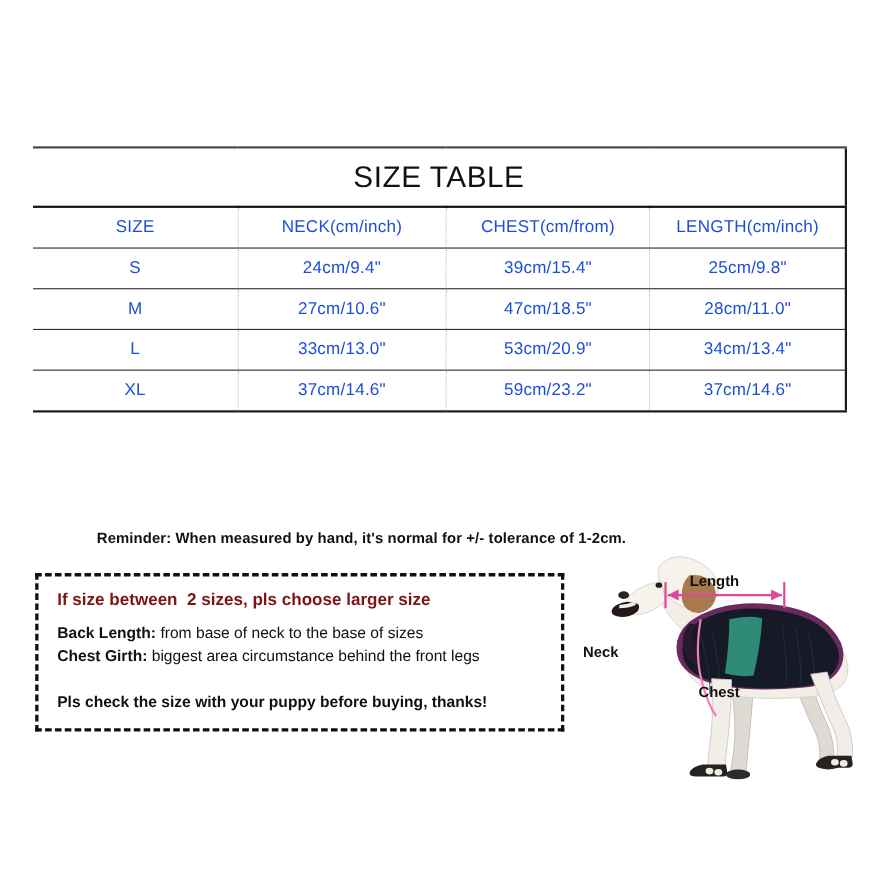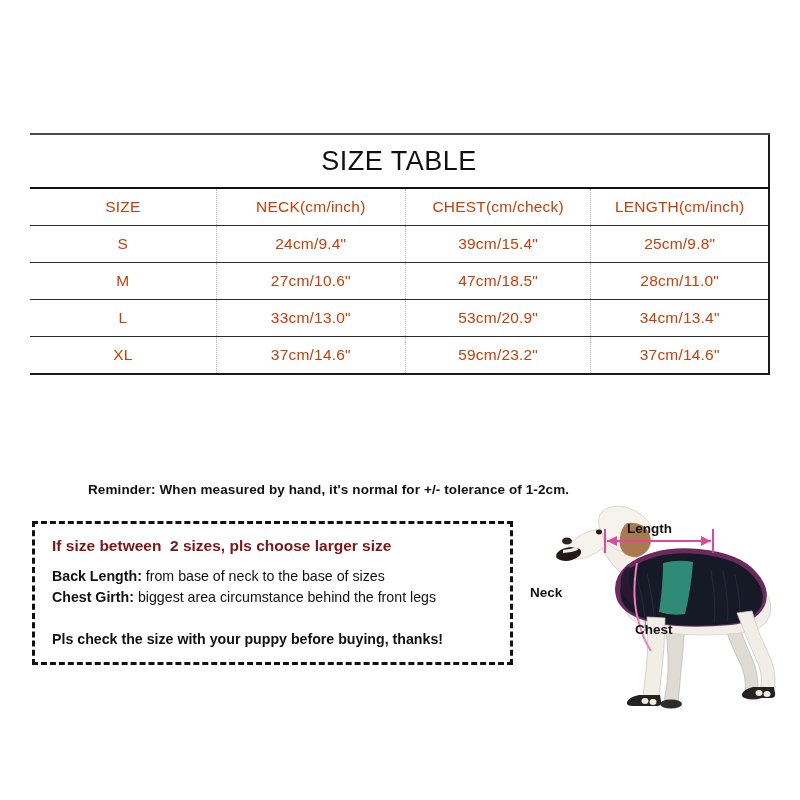--- a/index.html
+++ b/index.html
@@ -44,7 +44,7 @@
     vertical-align:middle;
     font-size:15.5px;
     font-weight:400;
-    color:#c2410c;
+    color:#1d4ed8;
     letter-spacing:.2px;
   }
   table.size-table th{

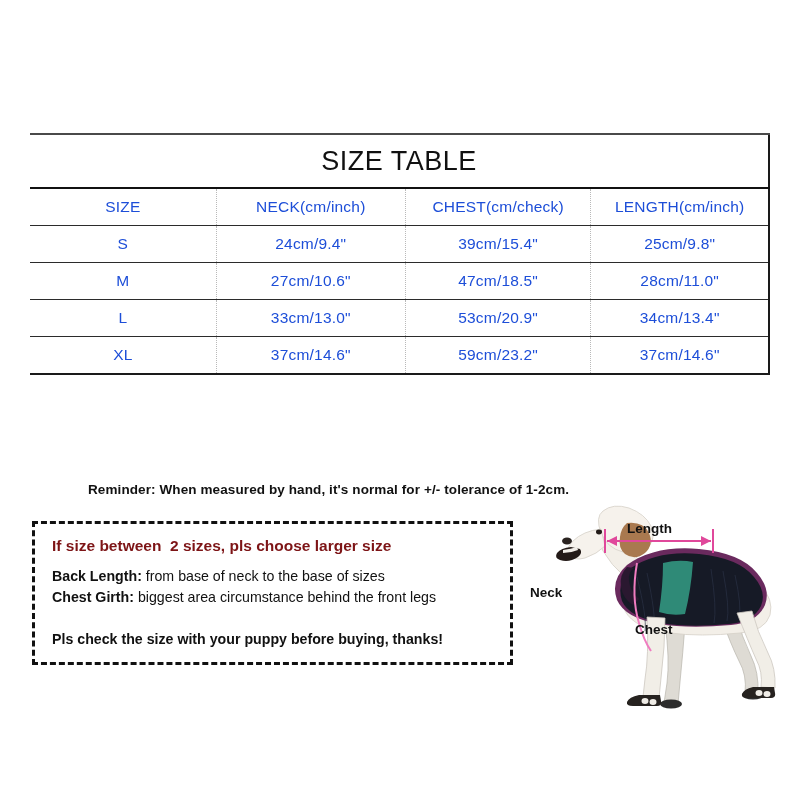--- a/index.html
+++ b/index.html
@@ -136,7 +136,7 @@
     <tr>
           <th>SIZE</th>
           <th>NECK(cm/inch)</th>
-          <th>CHEST(cm/check)</th>
+          <th>CHEST(cm/from)</th>
           <th>LENGTH(cm/inch)</th>
         </tr>
         <tr>

